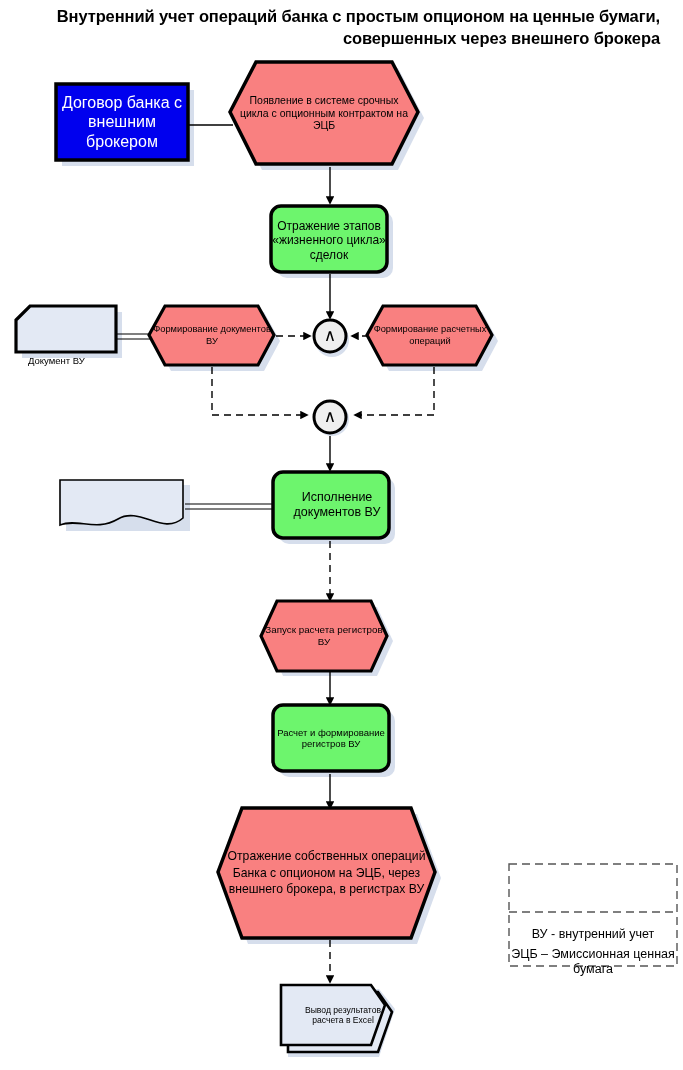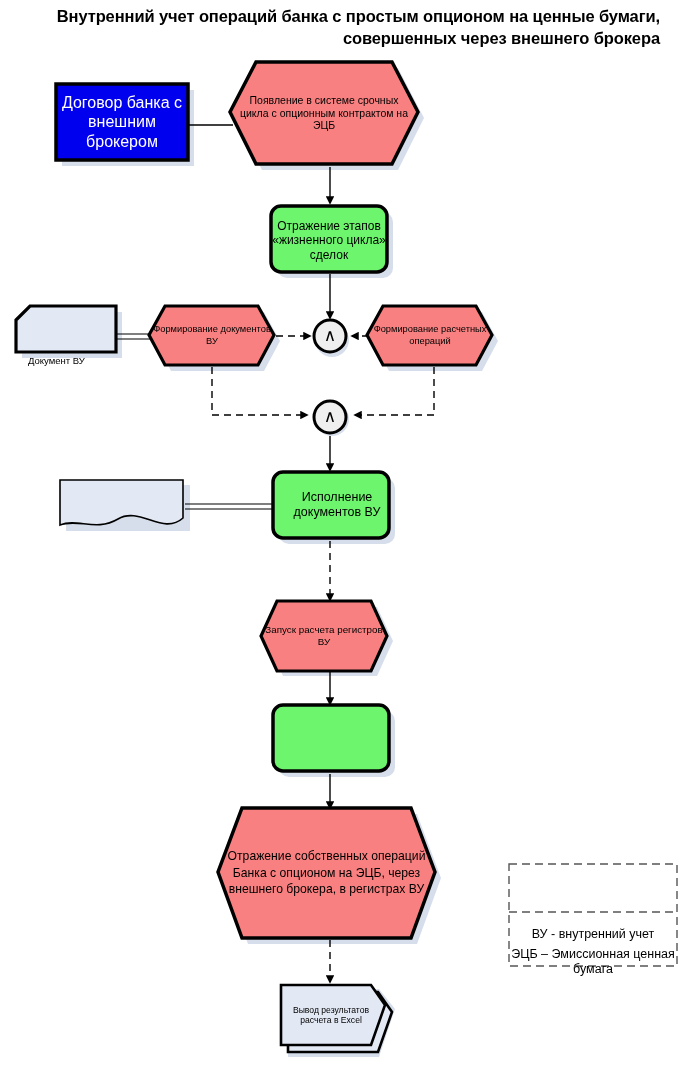--- a/index.html
+++ b/index.html
@@ -179,6 +179,7 @@
 
   <div class="lbl" style="left:265px;top:601px;width:118px;height:70px;font-size:9.8px;">Запуск расчета регистров ВУ</div>
 
+  <div class="lbl" style="left:273px;top:705px;width:116px;height:66px;font-size:9.5px;">Расчет и формирование регистров ВУ</div>
 
   <div class="lbl" style="left:222px;top:808px;width:209px;height:130px;font-size:12.2px;line-height:1.35;">Отражение собственных операций Банка с опционом на ЭЦБ, через внешнего брокера, в регистрах ВУ</div>
 

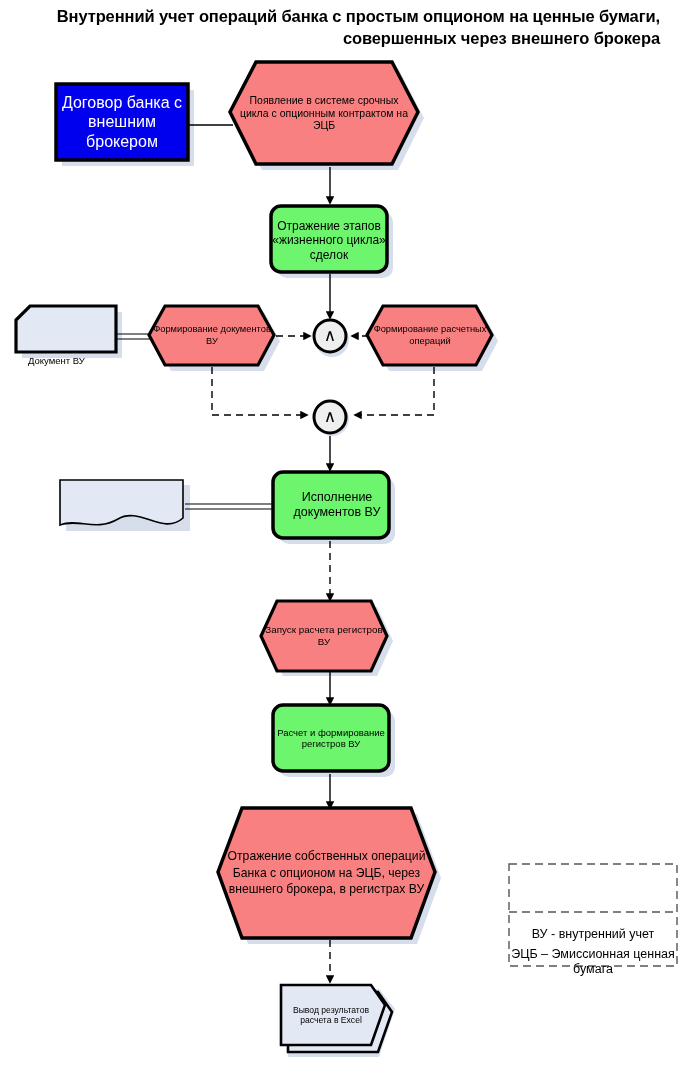--- a/index.html
+++ b/index.html
@@ -183,7 +183,7 @@
 
   <div class="lbl" style="left:222px;top:808px;width:209px;height:130px;font-size:12.2px;line-height:1.35;">Отражение собственных операций Банка с опционом на ЭЦБ, через внешнего брокера, в регистрах ВУ</div>
 
-  <div class="lbl" style="left:281px;top:985px;width:100px;height:60px;font-size:8.6px;">Вывод результатов расчета в Excel</div>
+  <div class="lbl" style="left:281px;top:985px;width:100px;height:60px;font-size:8.6px;padding-left:12px;">Вывод результатов расчета в Excel</div>
 
 
   <div class="lbl" style="left:509px;top:918px;width:168px;height:32px;font-size:12.5px;">ВУ - внутренний учет</div>

